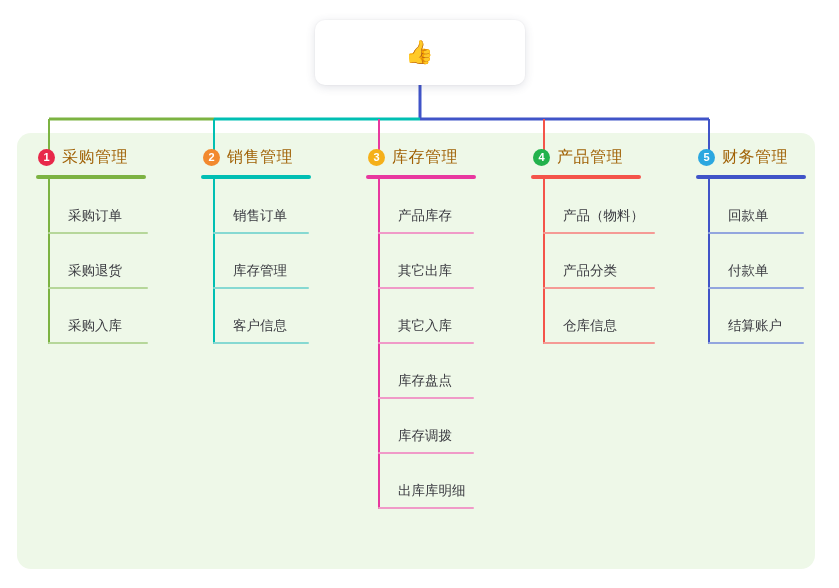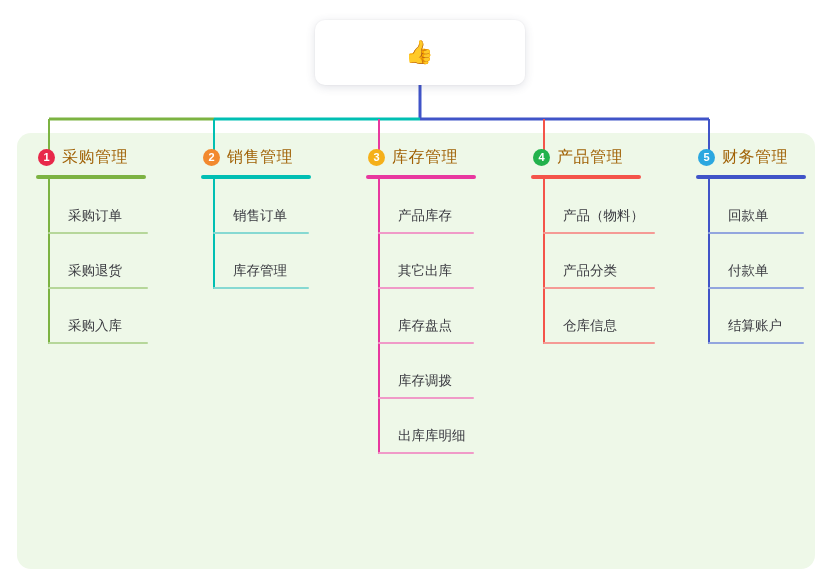--- a/index.html
+++ b/index.html
@@ -119,6 +119,10 @@
             <span class="leaf-label">库存管理</span>
             <div class="leaf-rule" style="background: rgb(134, 217, 210); width: 96px;"></div>
           </div>
+          <div class="leaf">
+            <span class="leaf-label">客户信息</span>
+            <div class="leaf-rule" style="background: rgb(134, 217, 210); width: 96px;"></div>
+          </div>
         </div>
       </div>
       <div class="col" style="left: 366px;">

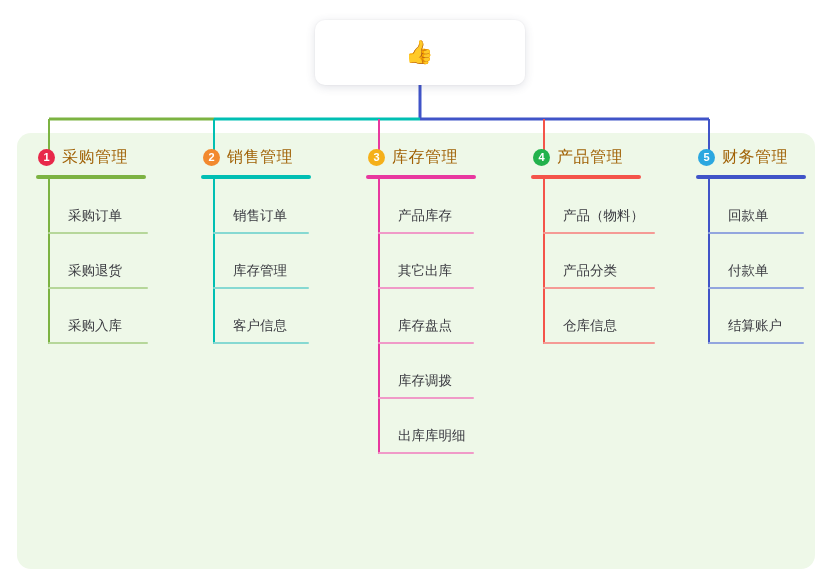--- a/index.html
+++ b/index.html
@@ -142,6 +142,10 @@
             <div class="leaf-rule" style="background: rgb(240, 154, 200); width: 96px;"></div>
           </div>
           <div class="leaf">
+            <span class="leaf-label">其它入库</span>
+            <div class="leaf-rule" style="background: rgb(240, 154, 200); width: 96px;"></div>
+          </div>
+          <div class="leaf">
             <span class="leaf-label">库存盘点</span>
             <div class="leaf-rule" style="background: rgb(240, 154, 200); width: 96px;"></div>
           </div>

